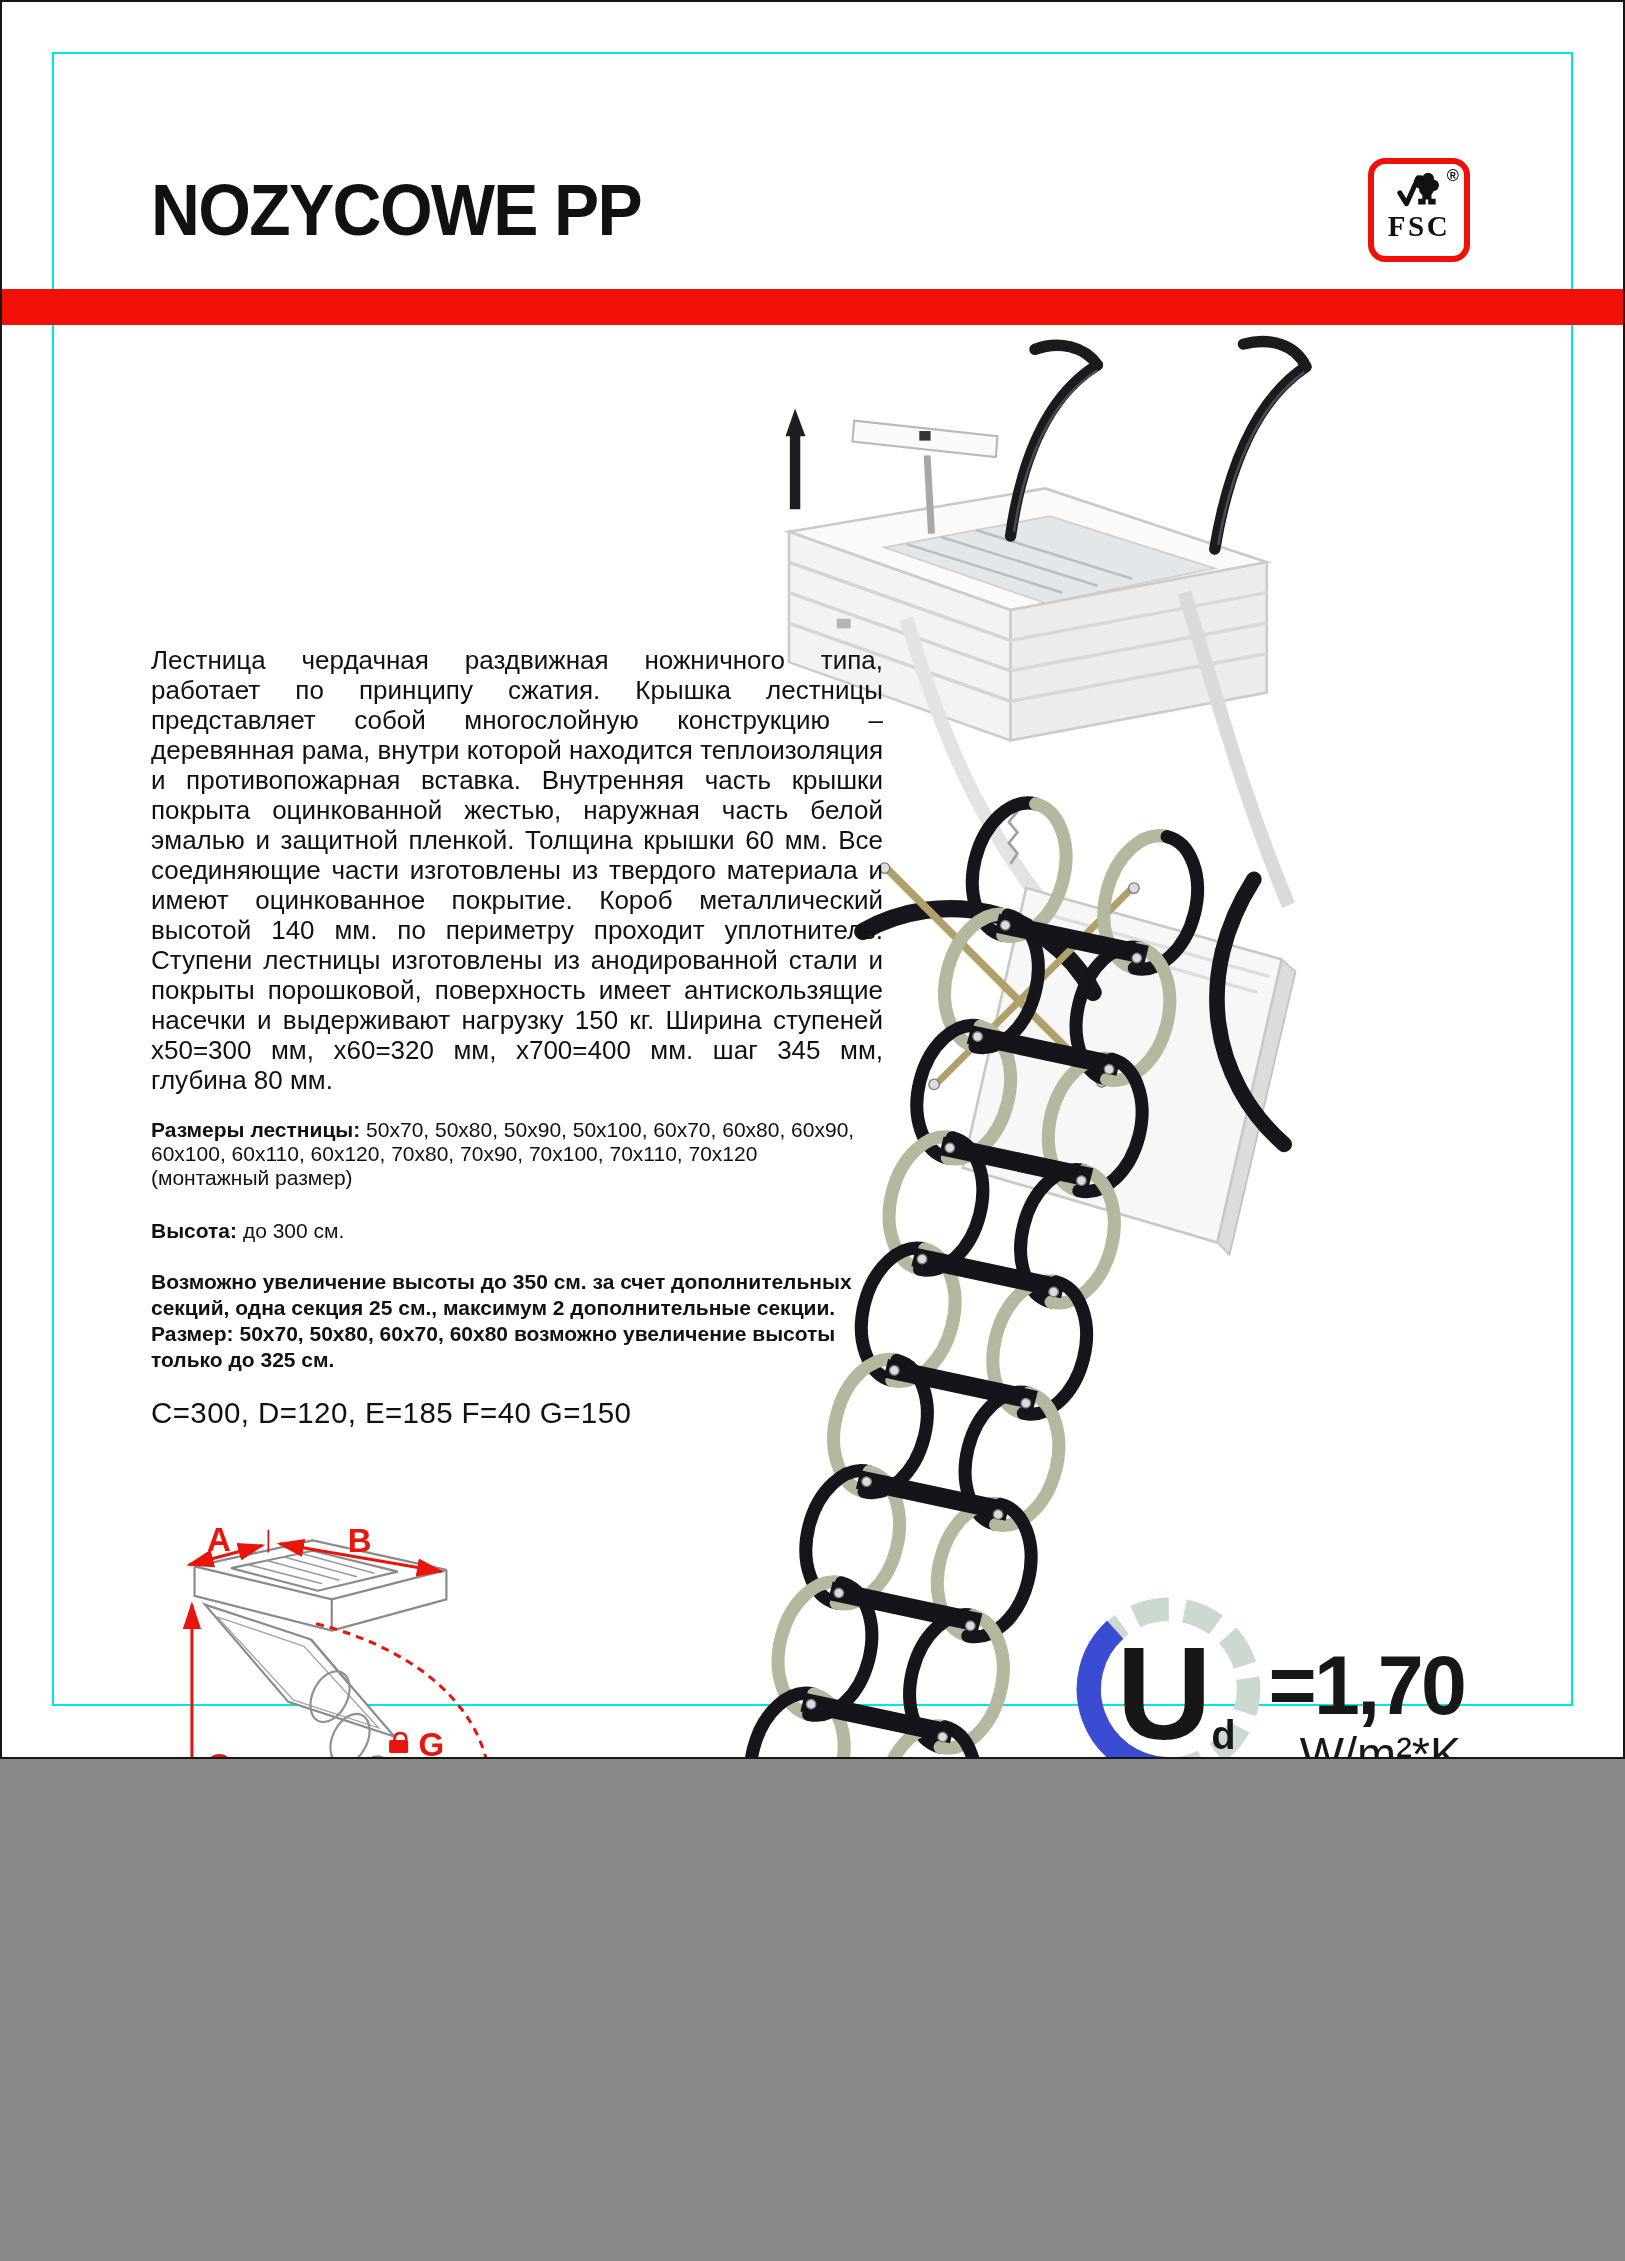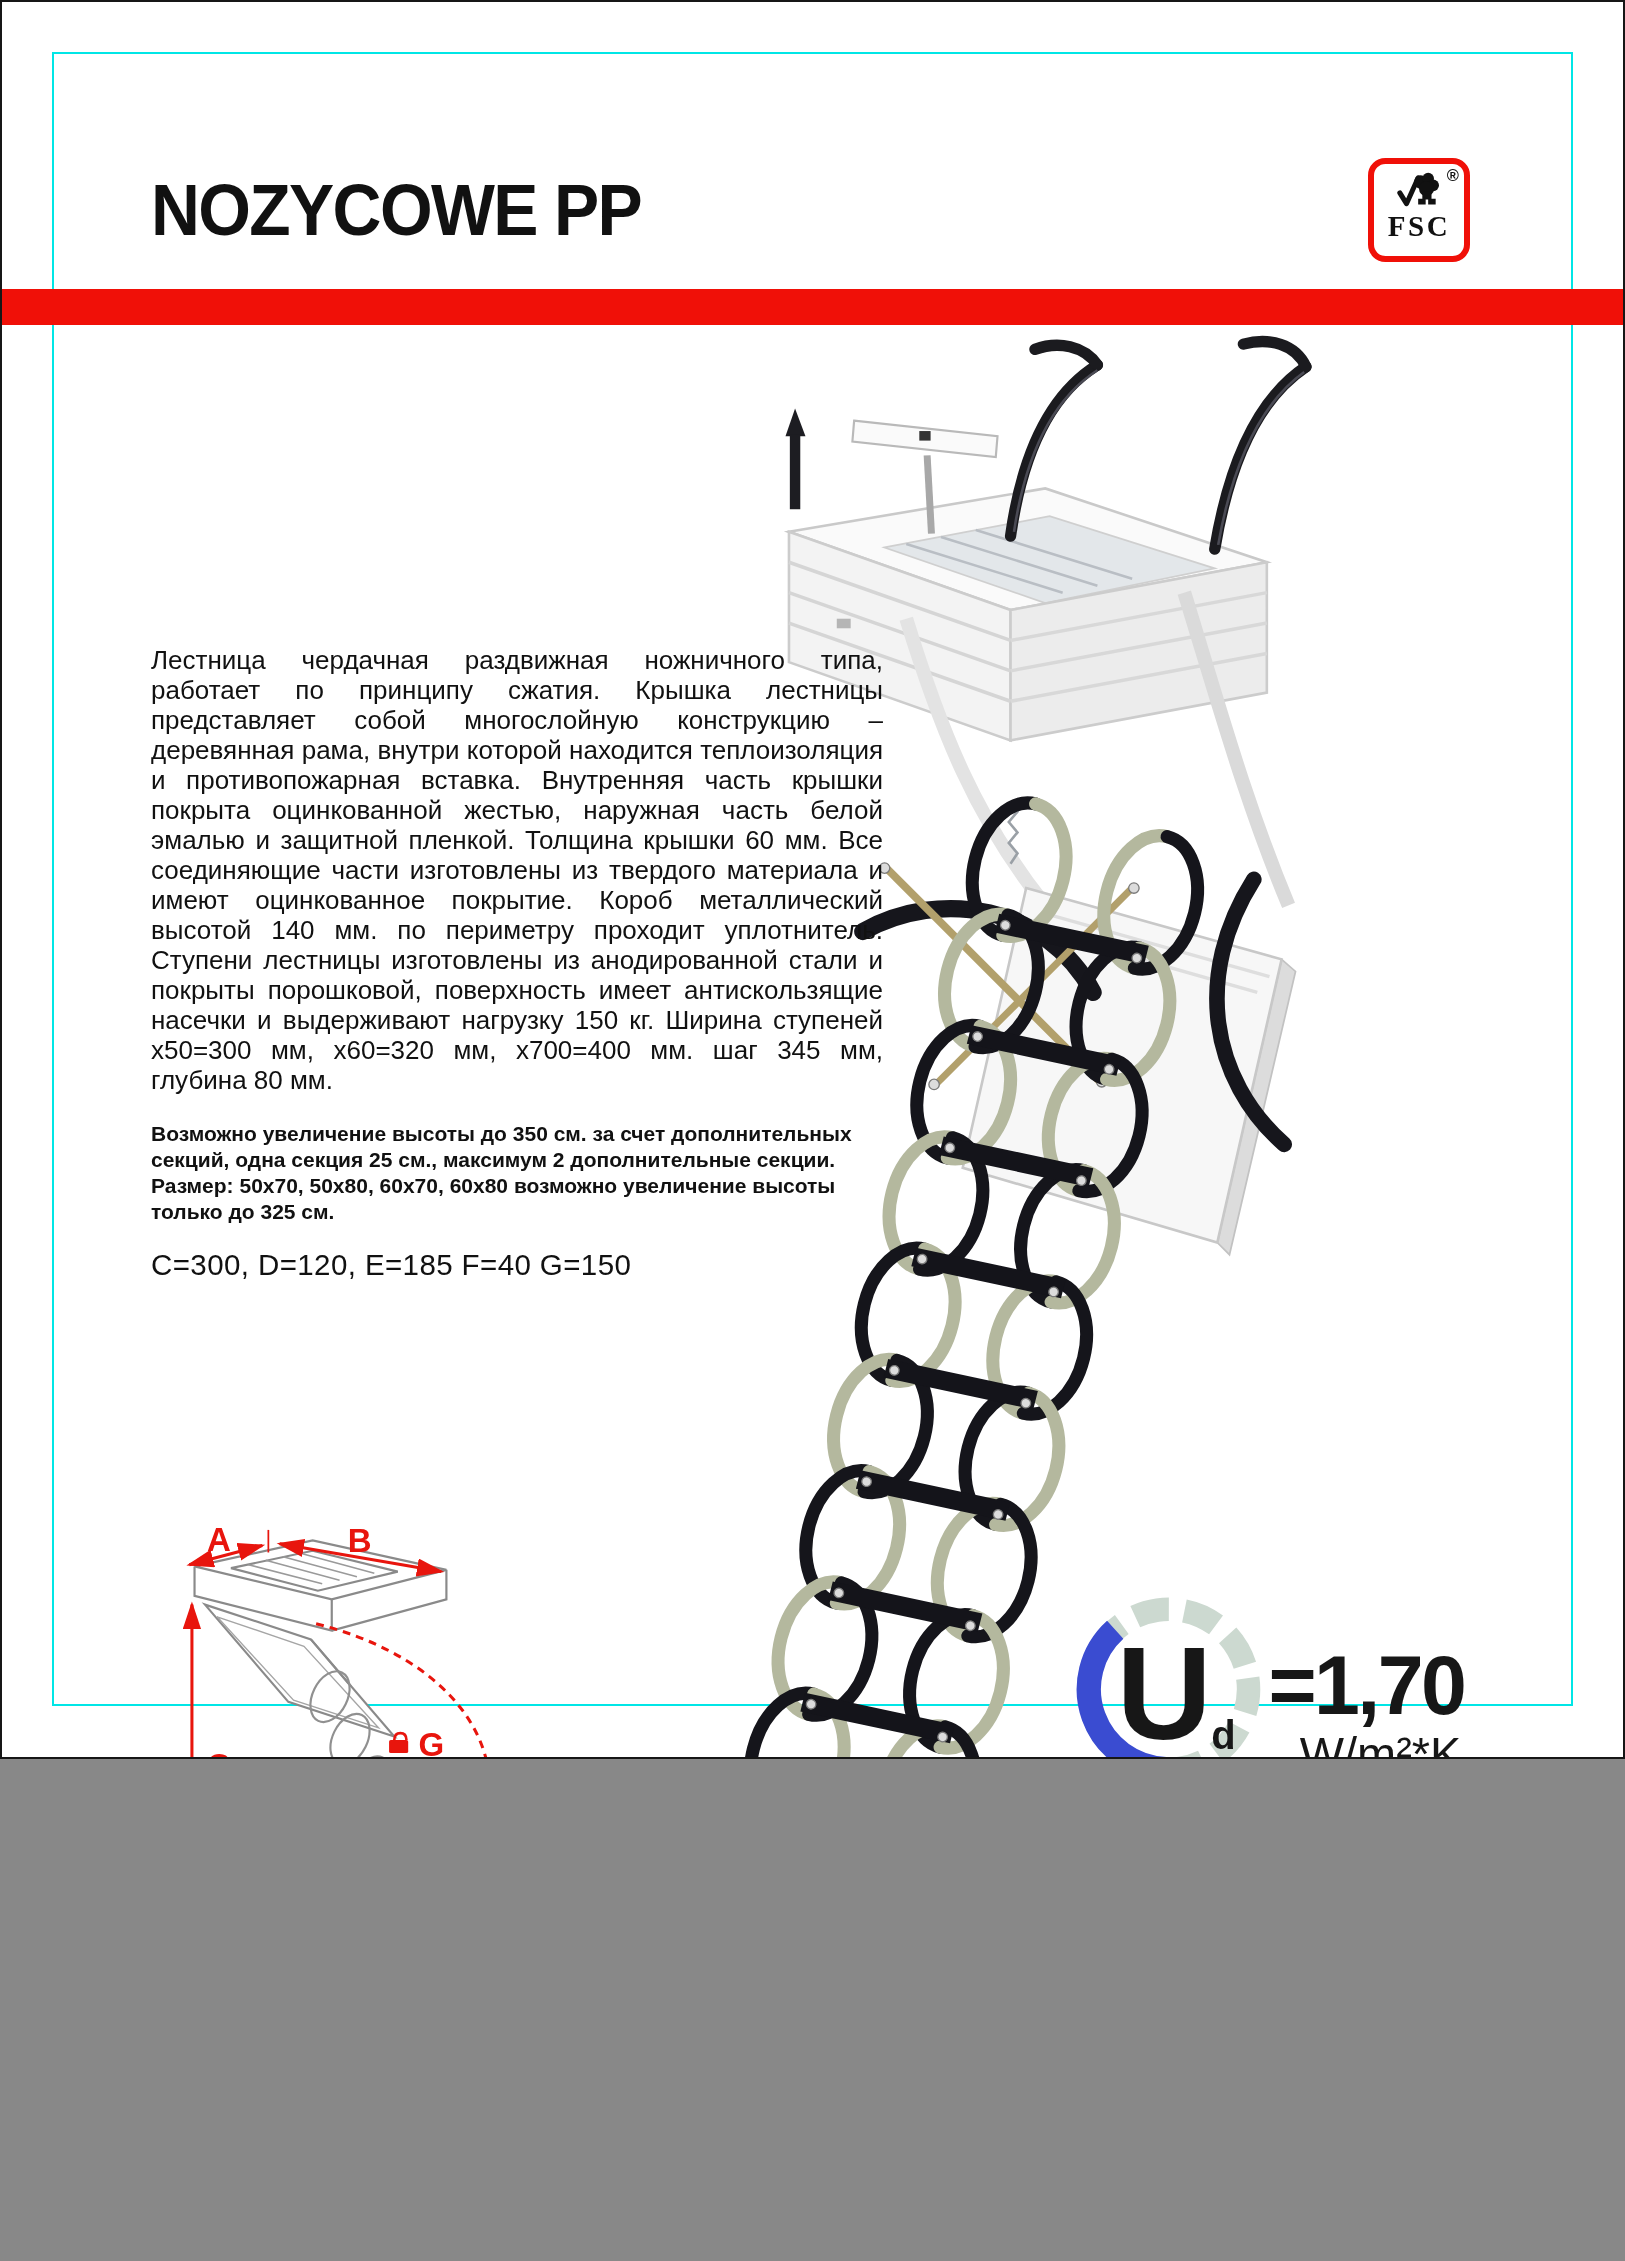--- a/index.html
+++ b/index.html
@@ -190,6 +190,7 @@
 
   <div class="textcol">
     <p class="p-body">Лестница чердачная раздвижная ножничного типа, работает по принципу сжатия. Крышка лестницы представляет собой многослойную конструкцию – деревянная рама, внутри которой находится теплоизоляция и противопожарная вставка. Внутренняя часть крышки покрыта оцинкованной жестью, наружная часть белой эмалью и защитной пленкой. Толщина крышки 60 мм. Все соединяющие части изготовлены из твердого материала и имеют оцинкованное покрытие. Короб металлический высотой 140 мм. по периметру проходит уплотнитель. Ступени лестницы изготовлены из анодированной стали и покрыты порошковой, поверхность имеет антискользящие насечки и выдерживают нагрузку 150 кг. Ширина ступеней x50=300 мм, x60=320 мм, x700=400 мм. шаг 345 мм, глубина 80 мм.</p>
+    <p class="p-small mt1"><b>Размеры лестницы:</b><span> 50x70, 50x80, 50x90, 50x100, 60x70, 60x80, 60x90, 60x100, 60x110, 60x120, 70x80, 70x90, 70x100, 70x110, 70x120</span><br><span>(монтажный размер)</span></p>
     <p class="p-ext mt3"><b>Возможно увеличение высоты до 350 см.</b><span> за счет дополнительных секций, одна секция 25 см., максимум 2 дополнительные секции.</span></p>
     <p class="p-ext"><b>Размер: 50x70, 50x80, 60x70, 60x80 возможно увеличение высоты только до 325 см.</b></p>
     <p class="p-dims">C=300, D=120, E=185 F=40 G=150</p>

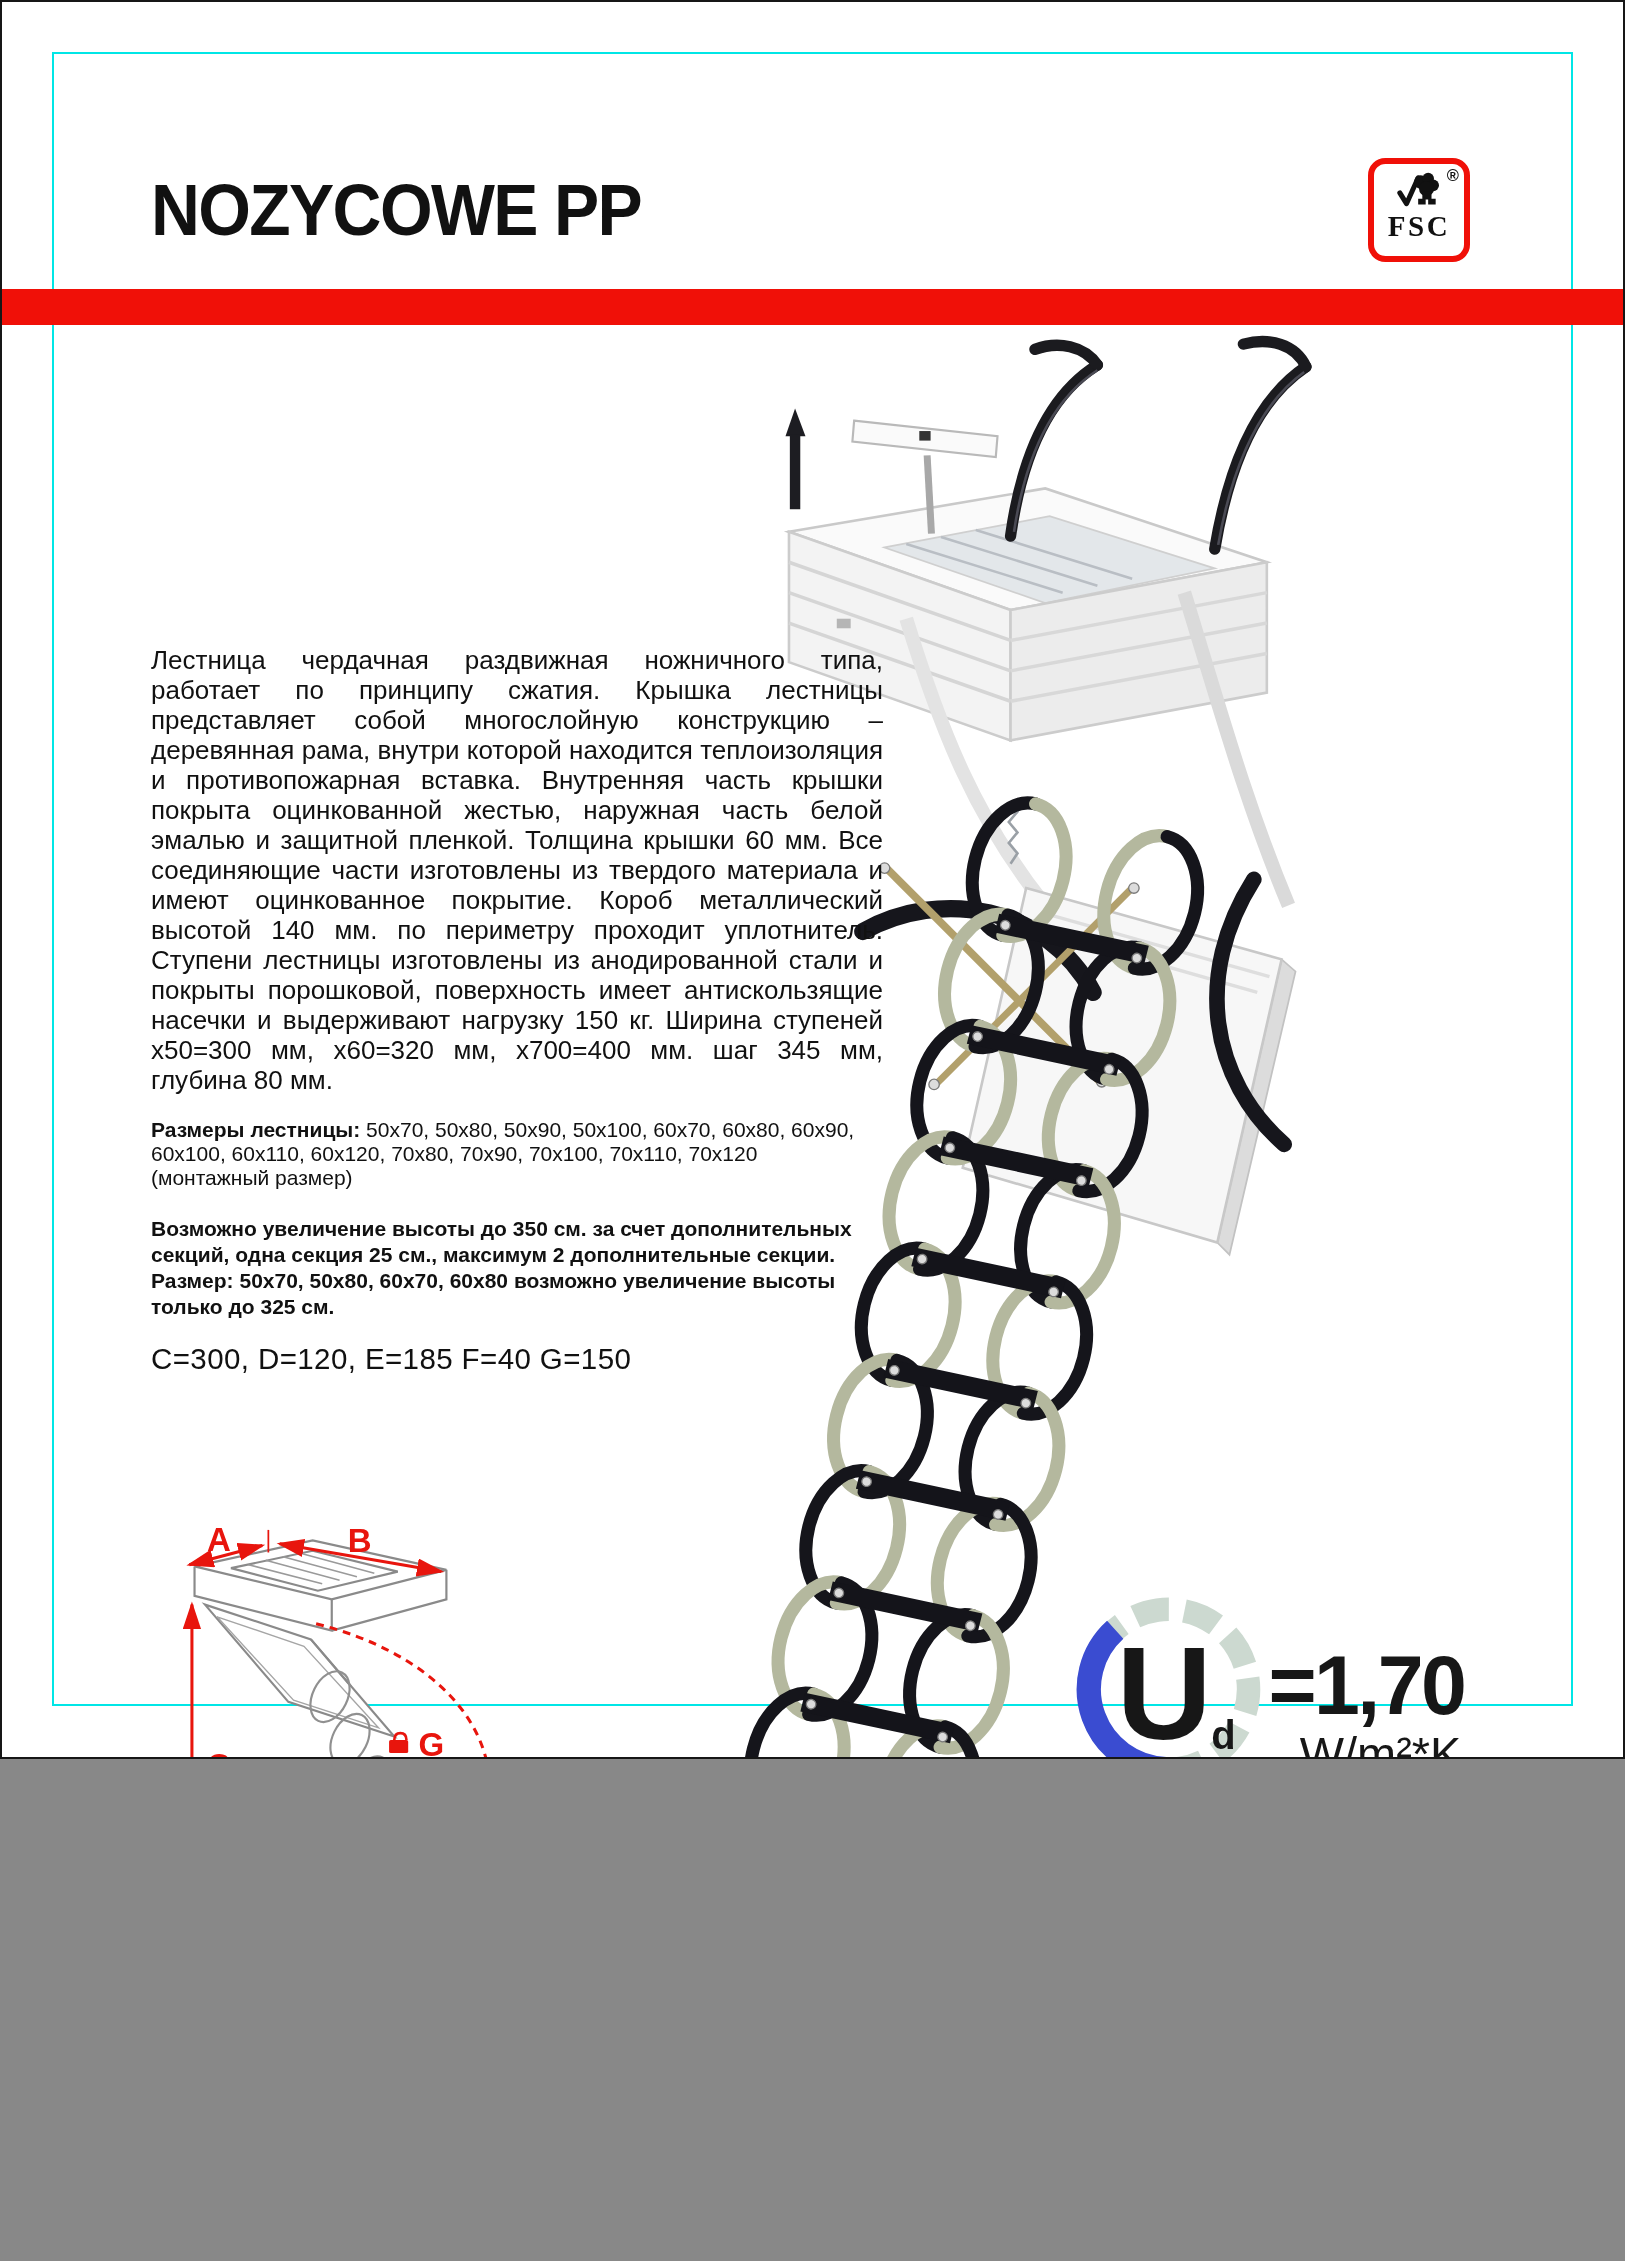--- a/index.html
+++ b/index.html
@@ -191,6 +191,7 @@
   <div class="textcol">
     <p class="p-body">Лестница чердачная раздвижная ножничного типа, работает по принципу сжатия. Крышка лестницы представляет собой многослойную конструкцию – деревянная рама, внутри которой находится теплоизоляция и противопожарная вставка. Внутренняя часть крышки покрыта оцинкованной жестью, наружная часть белой эмалью и защитной пленкой. Толщина крышки 60 мм. Все соединяющие части изготовлены из твердого материала и имеют оцинкованное покрытие. Короб металлический высотой 140 мм. по периметру проходит уплотнитель. Ступени лестницы изготовлены из анодированной стали и покрыты порошковой, поверхность имеет антискользящие насечки и выдерживают нагрузку 150 кг. Ширина ступеней x50=300 мм, x60=320 мм, x700=400 мм. шаг 345 мм, глубина 80 мм.</p>
     <p class="p-small mt1"><b>Размеры лестницы:</b><span> 50x70, 50x80, 50x90, 50x100, 60x70, 60x80, 60x90, 60x100, 60x110, 60x120, 70x80, 70x90, 70x100, 70x110, 70x120</span><br><span>(монтажный размер)</span></p>
+    <p class="p-small mt2"><b>Высота:</b><span> до 300 см.</span></p>
     <p class="p-ext mt3"><b>Возможно увеличение высоты до 350 см.</b><span> за счет дополнительных секций, одна секция 25 см., максимум 2 дополнительные секции.</span></p>
     <p class="p-ext"><b>Размер: 50x70, 50x80, 60x70, 60x80 возможно увеличение высоты только до 325 см.</b></p>
     <p class="p-dims">C=300, D=120, E=185 F=40 G=150</p>

